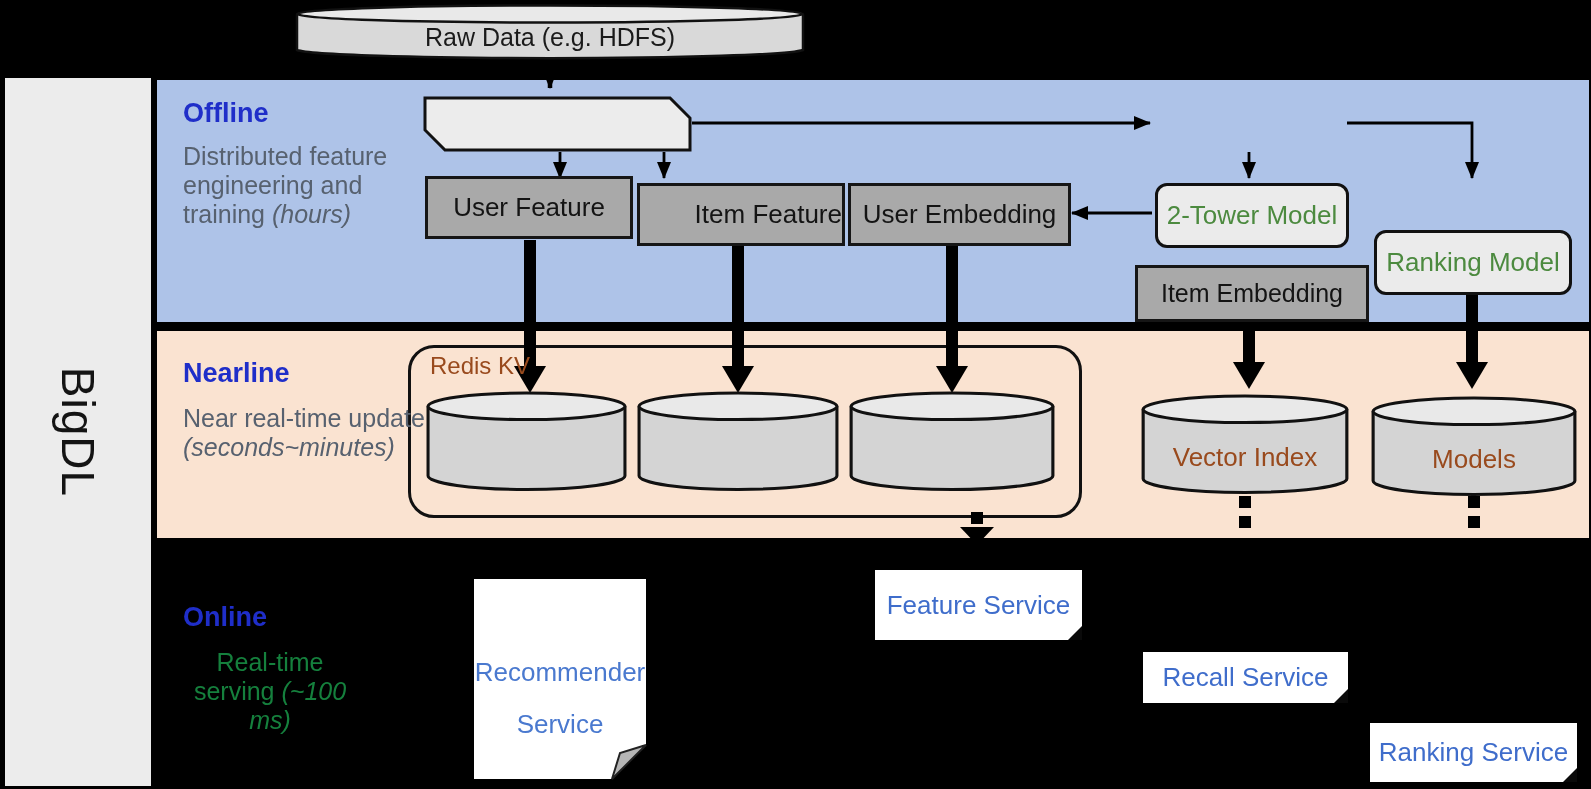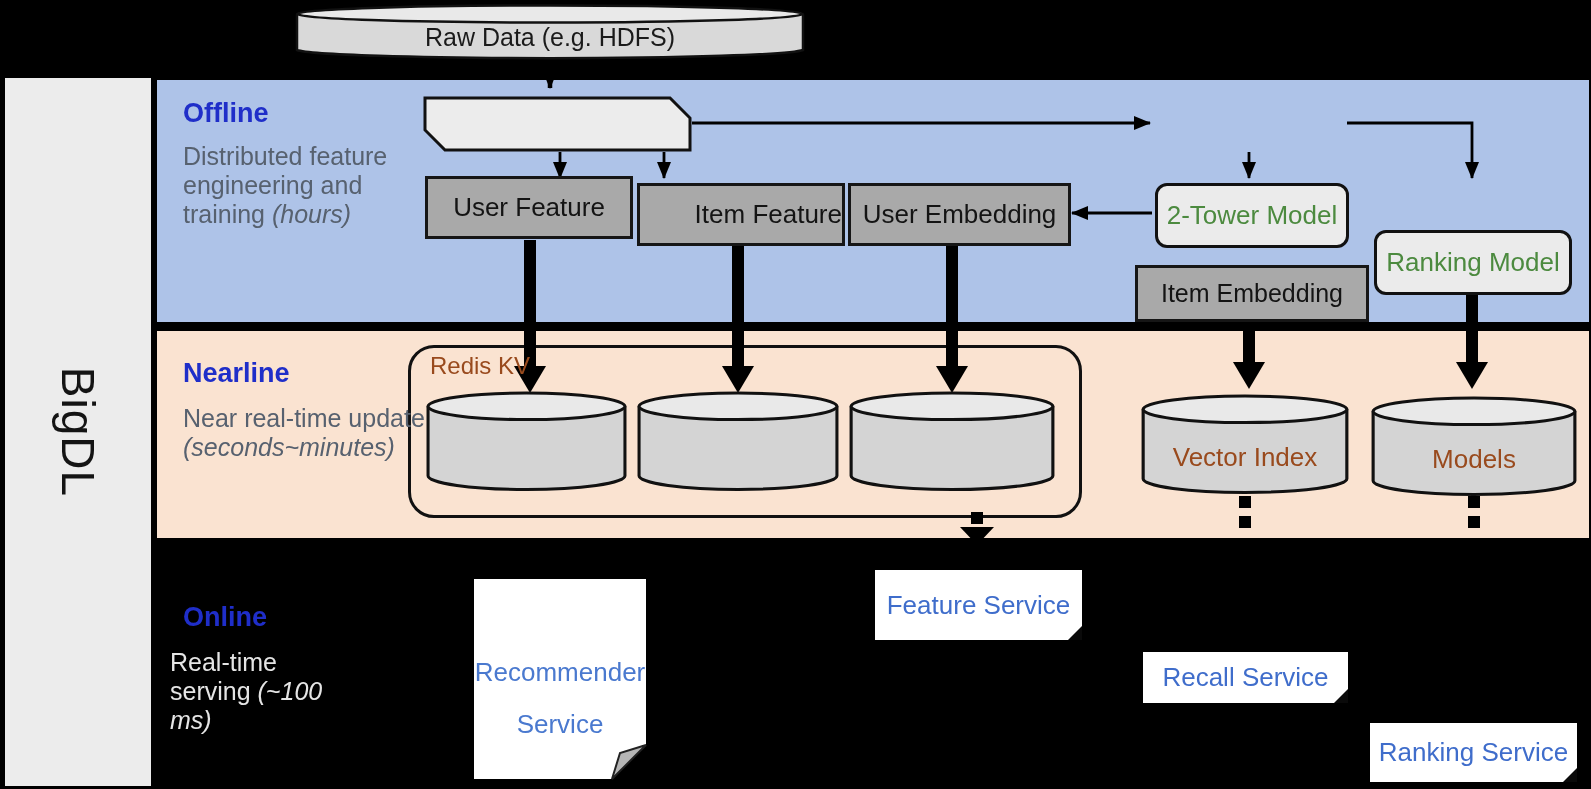--- a/index.html
+++ b/index.html
@@ -30,7 +30,7 @@
   .t-nearline{left:183px;top:358px;}
   .s-nearline{left:183px;top:404px;width:252px;}
   .t-online{left:183px;top:602px;}
-  .s-online{left:170px;top:648px;width:178px;color:#e5e5e5;}
+  .s-online{left:181px;top:648px;width:178px;color:#15803d;text-align:center;}
 
   
   svg.connectors{left:0;top:0;z-index:3;pointer-events:none;}

